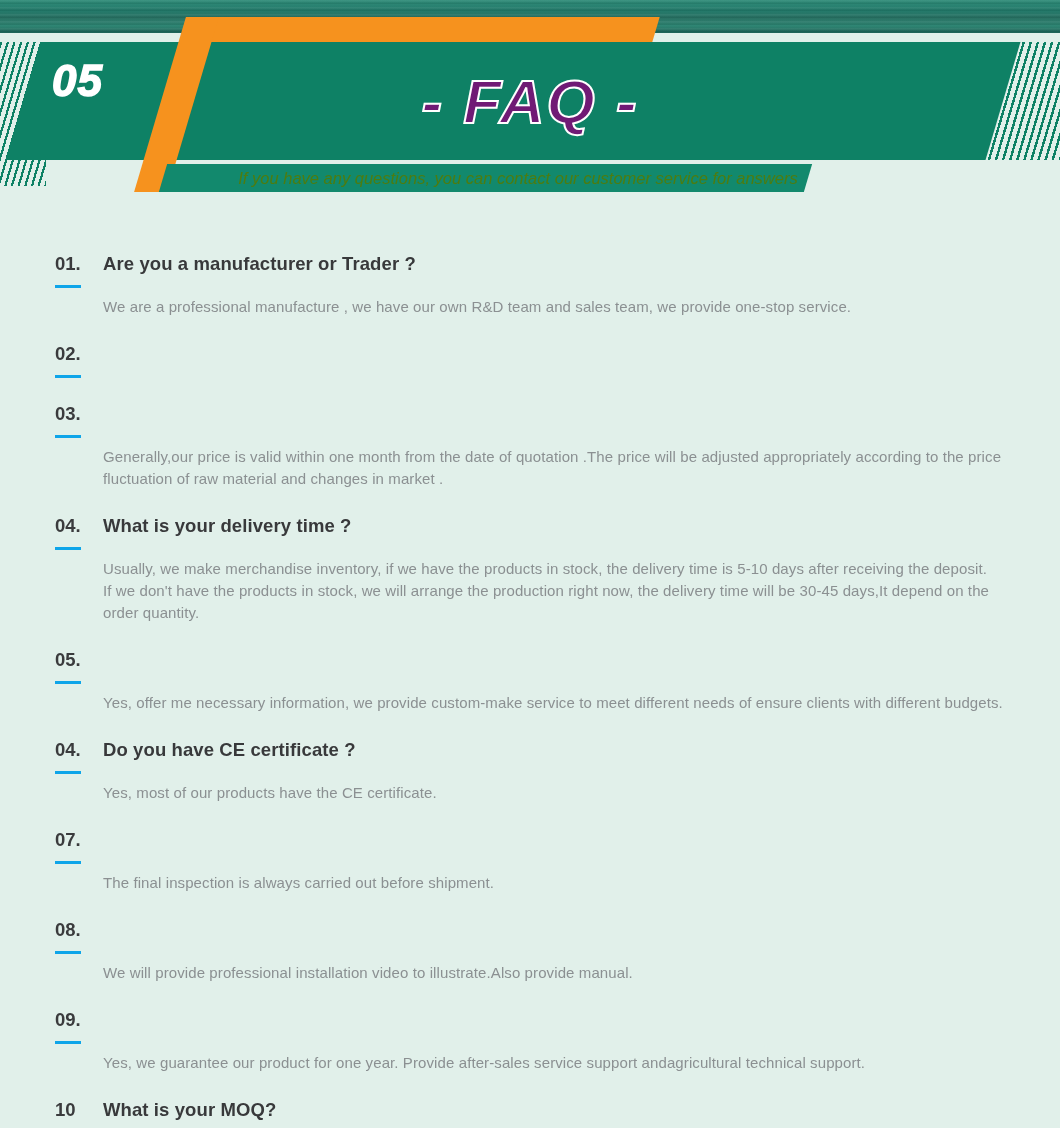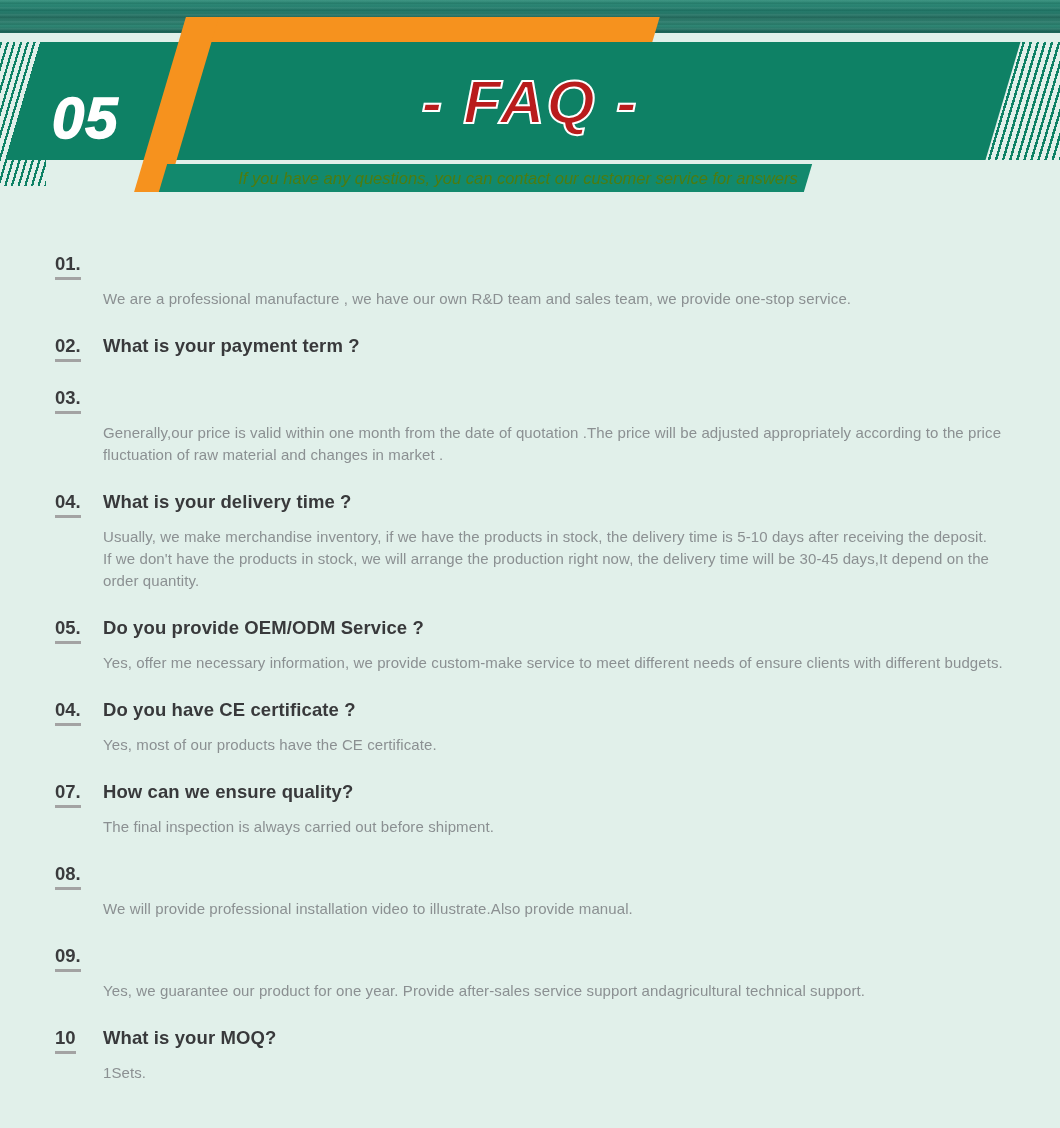--- a/index.html
+++ b/index.html
@@ -33,8 +33,8 @@
     background:#0e8165;transform:skewX(-16.5deg);
   }
   .num-text{
-    position:absolute;left:52px;top:84px;width:120px;
-    color:#fff;font-size:58px;font-weight:700;font-style:italic;
+    position:absolute;left:52px;top:56px;width:120px;
+    color:#fff;font-size:44px;font-weight:700;font-style:italic;
     letter-spacing:1px;-webkit-text-stroke:1.5px #fff;
   }
   .faq-title{

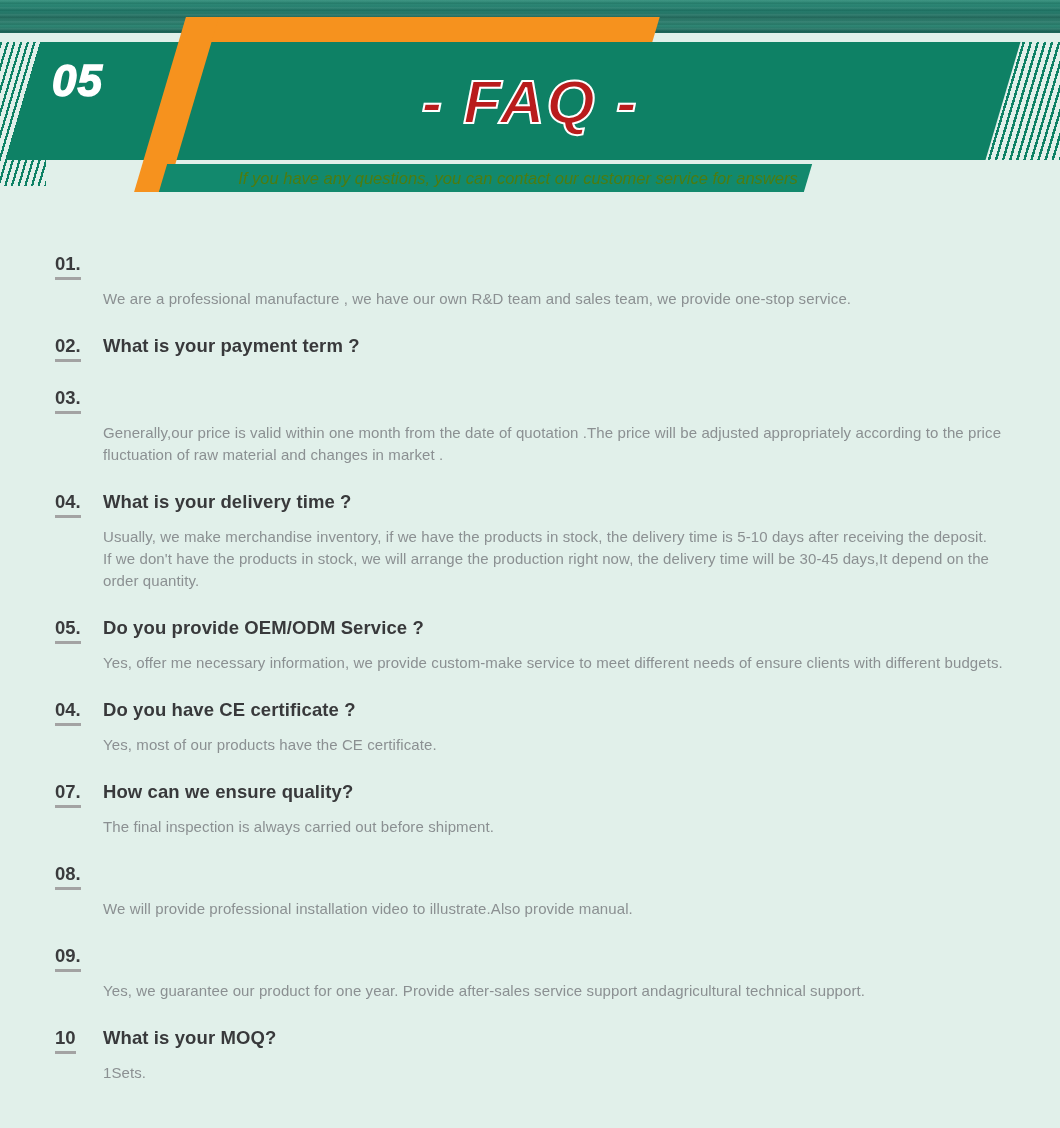--- a/index.html
+++ b/index.html
@@ -39,7 +39,7 @@
   }
   .faq-title{
     position:absolute;left:330px;top:66px;width:400px;text-align:center;
-    color:#b91c1c;font-size:62px;font-weight:700;font-style:italic;
+    color:#701a75;font-size:62px;font-weight:700;font-style:italic;
     letter-spacing:2px;-webkit-text-stroke:2px #fff;
   }
   .orange-bar{

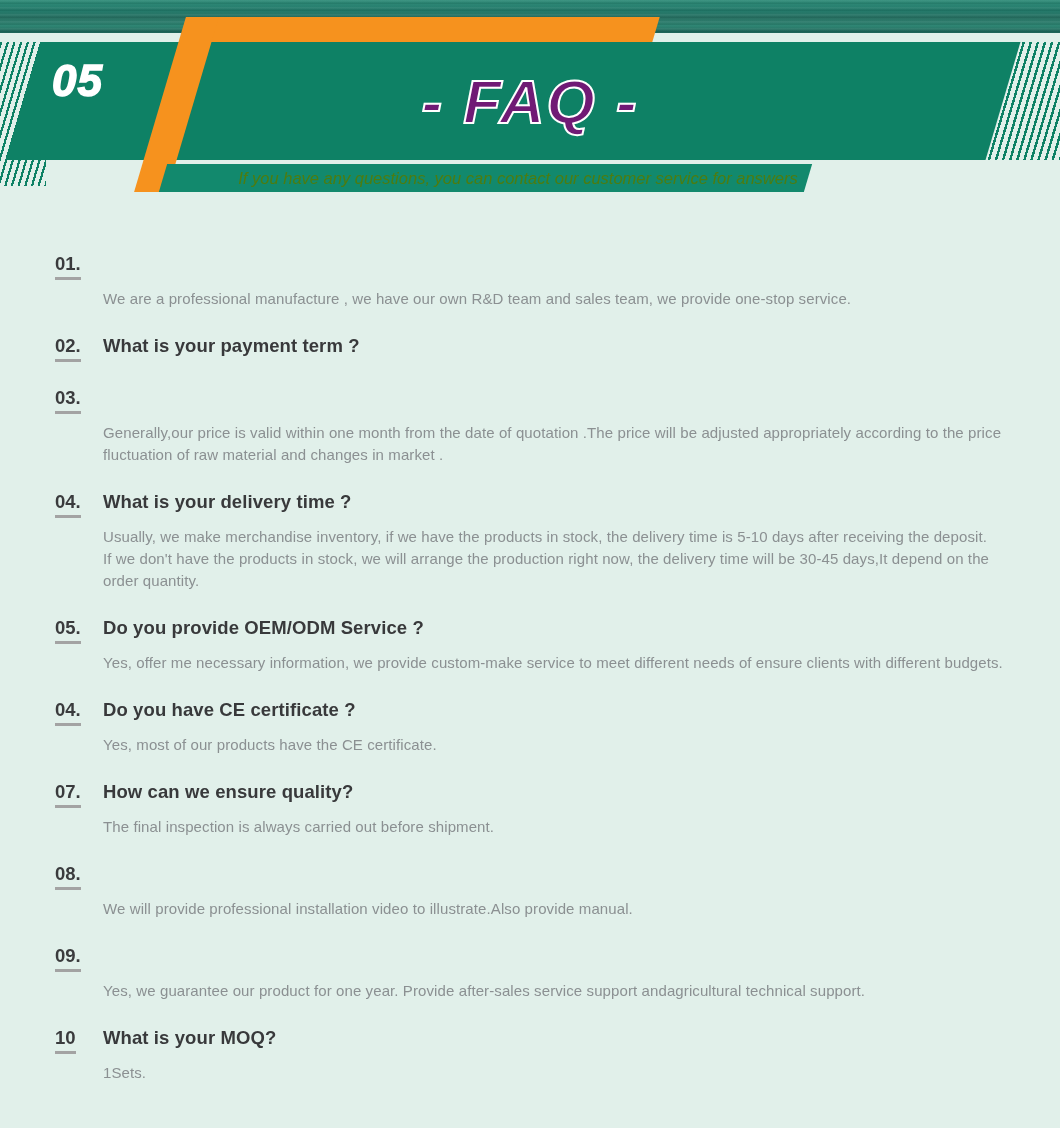--- a/index.html
+++ b/index.html
@@ -71,7 +71,7 @@
     font-size:18.5px;font-weight:700;color:#3a3b3d;line-height:24px;
   }
   .q-num .u{
-    display:inline-block;border-bottom:3px solid #a3a3a3;padding-bottom:1px;
+    display:inline-block;border-bottom:3px solid #0ea5e9;padding-bottom:9px;
   }
   .q-text{
     margin:0;font-size:18.5px;font-weight:700;color:#38393b;line-height:24px;

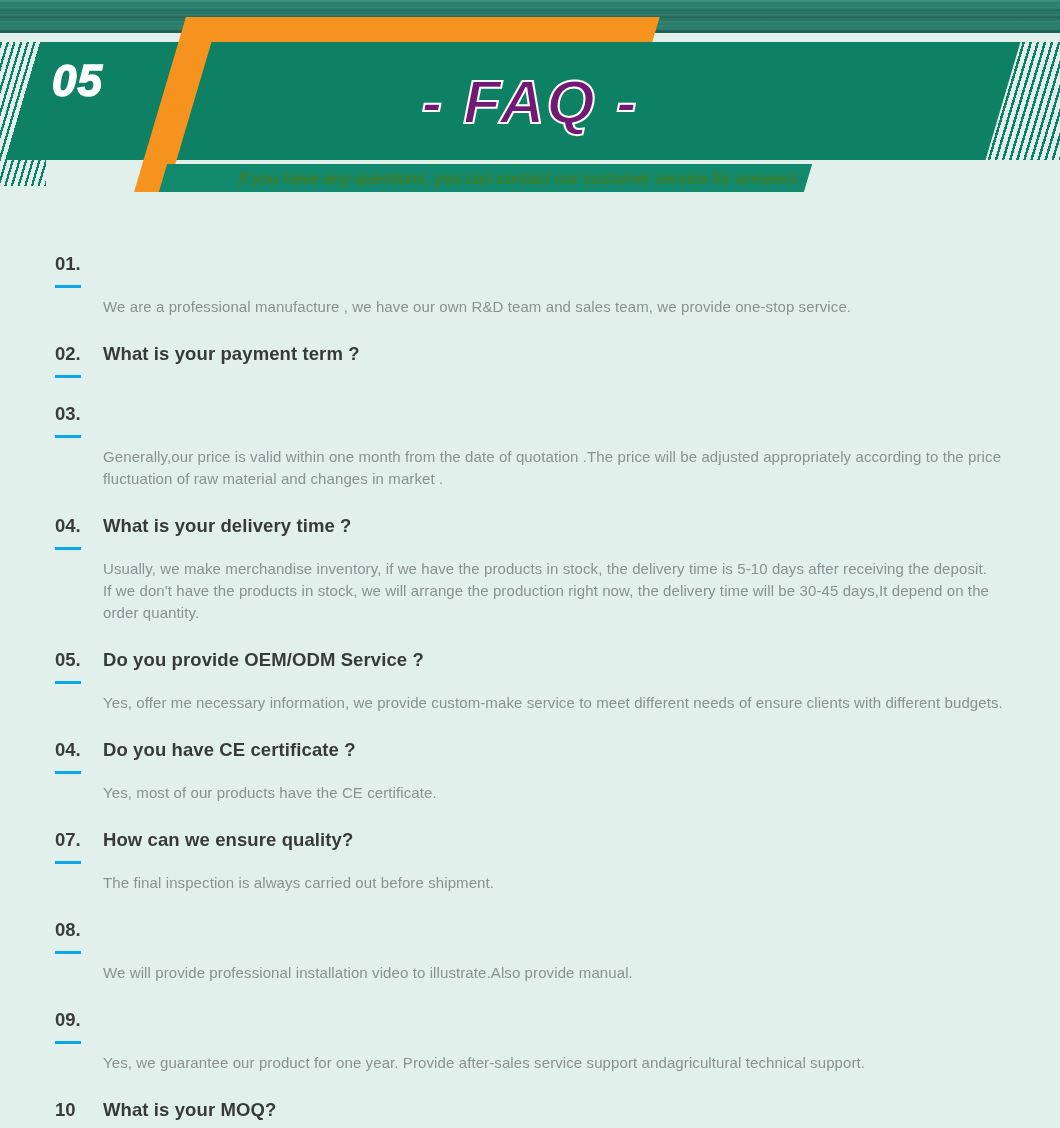--- a/index.html
+++ b/index.html
@@ -104,6 +104,7 @@
   <li class="faq-item">
     <div class="q-row">
       <span class="q-num"><span class="u">01.</span></span>
+      <h3 class="q-text">Are you a manufacturer or Trader ?</h3>
     </div>
     <p class="a-text">We are a professional manufacture , we have our own R&amp;D team and sales team, we provide one-stop service.</p>
   </li>

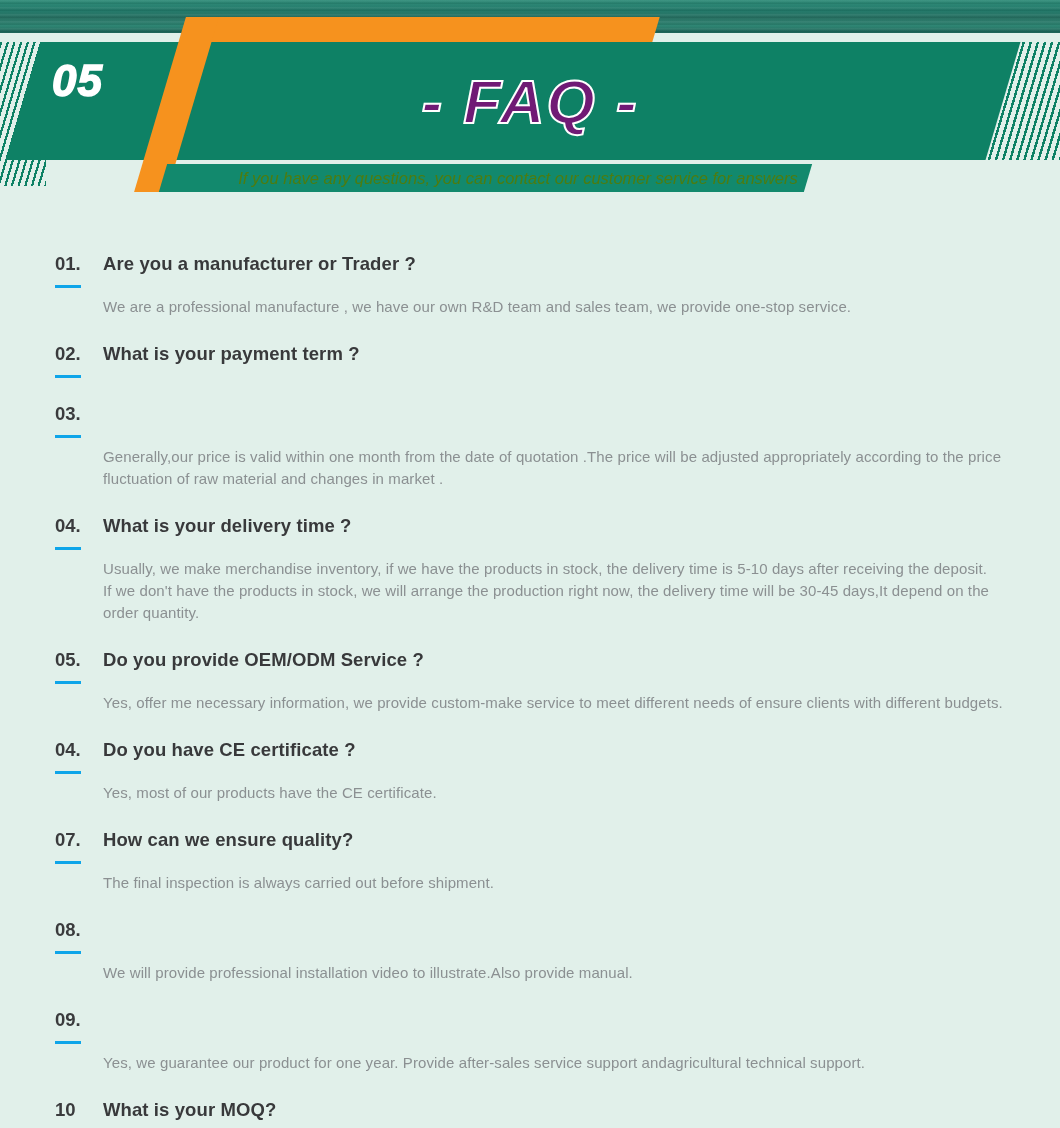--- a/index.html
+++ b/index.html
@@ -111,7 +111,6 @@
   <li class="faq-item">
     <div class="q-row">
       <span class="q-num"><span class="u">02.</span></span>
-      <h3 class="q-text">What is your payment term ?</h3>
     </div>
   </li>
   <li class="faq-item">

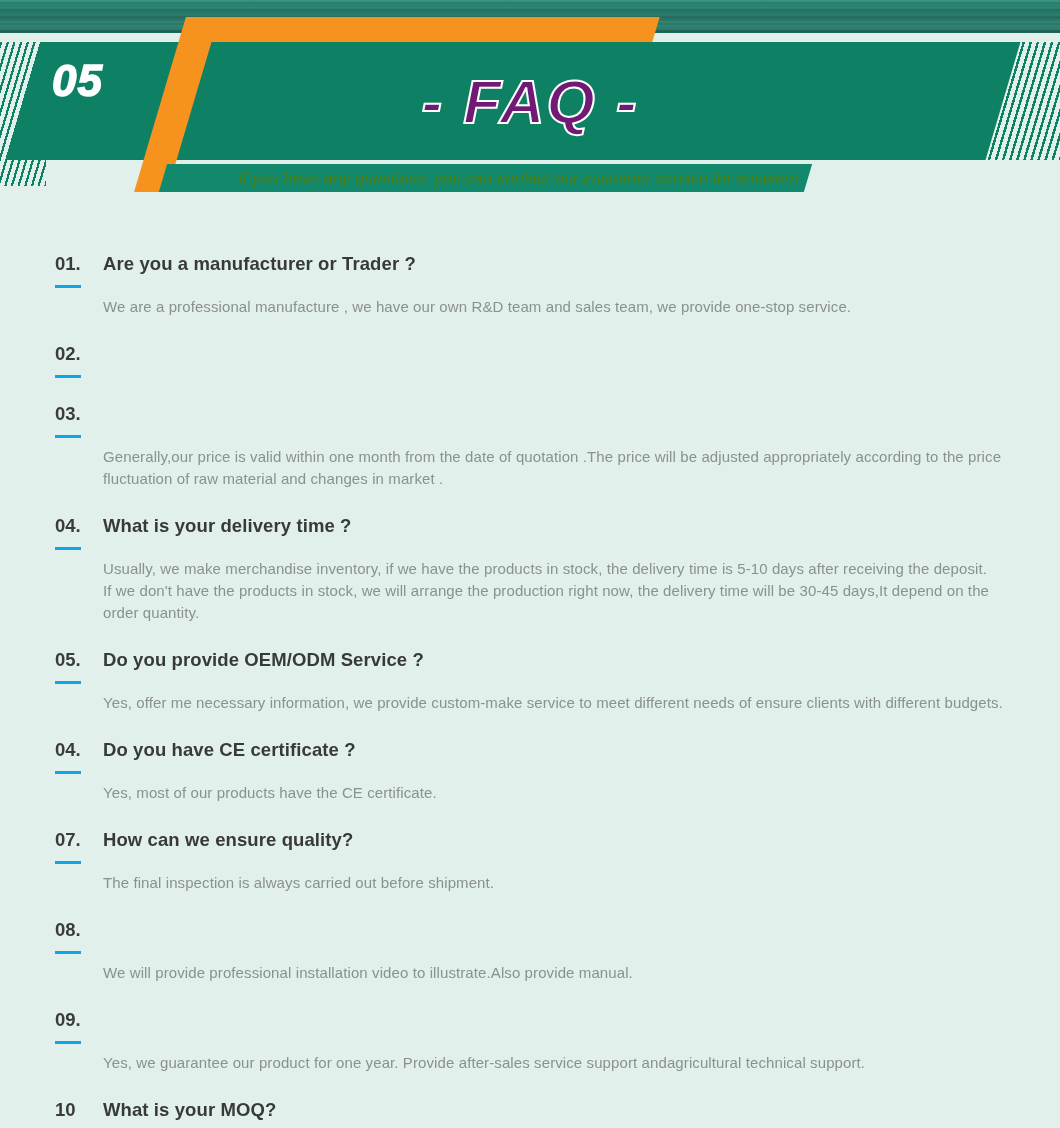--- a/index.html
+++ b/index.html
@@ -130,7 +130,6 @@
   <li class="faq-item">
     <div class="q-row">
       <span class="q-num"><span class="u">05.</span></span>
-      <h3 class="q-text">Do you provide OEM/ODM Service ?</h3>
     </div>
     <p class="a-text">Yes, offer me necessary information, we provide custom-make service to meet different needs of ensure clients with different budgets.</p>
   </li>

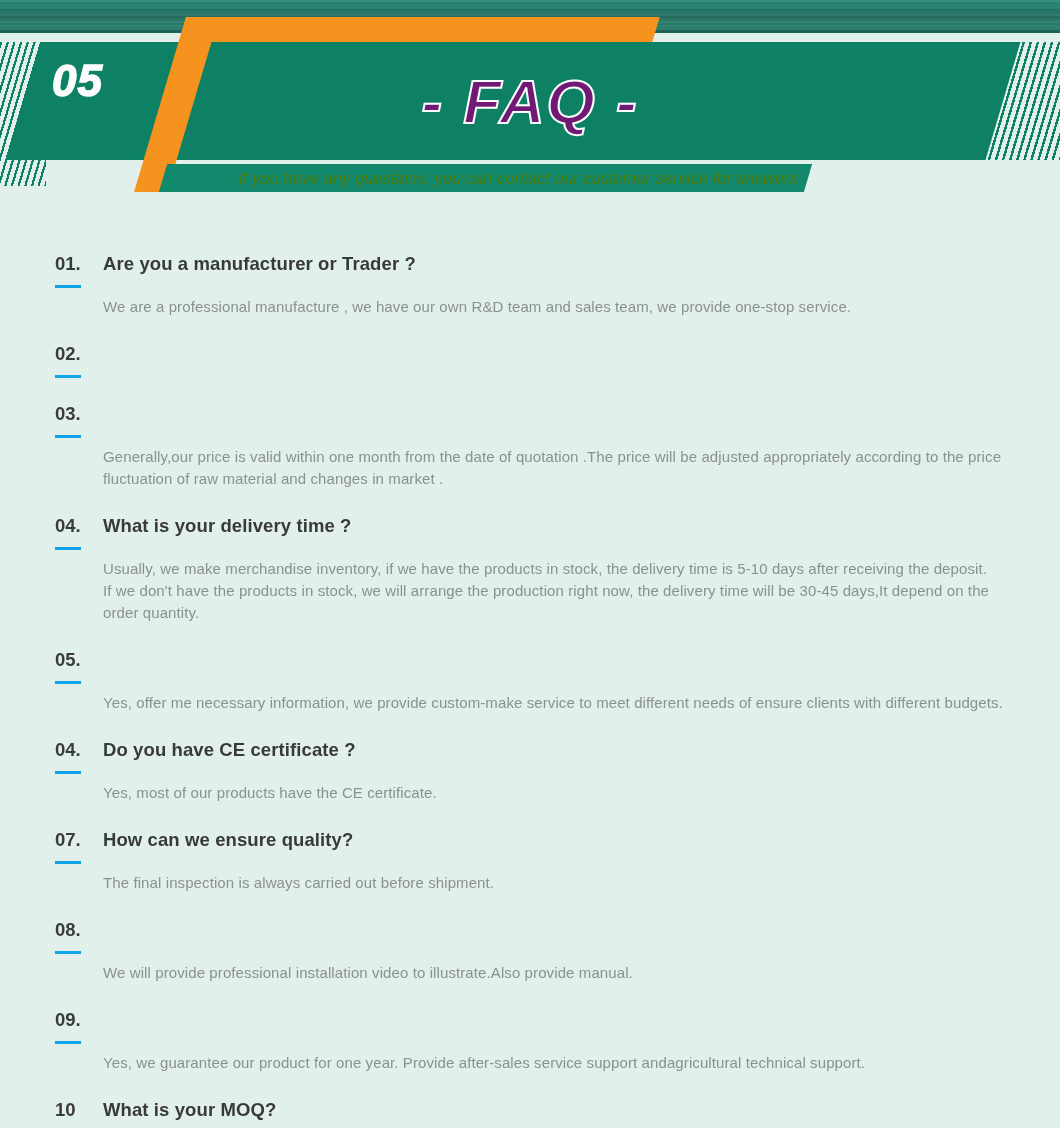--- a/index.html
+++ b/index.html
@@ -143,7 +143,6 @@
   <li class="faq-item">
     <div class="q-row">
       <span class="q-num"><span class="u">07.</span></span>
-      <h3 class="q-text">How can we ensure quality?</h3>
     </div>
     <p class="a-text">The final inspection is always carried out before shipment.</p>
   </li>

